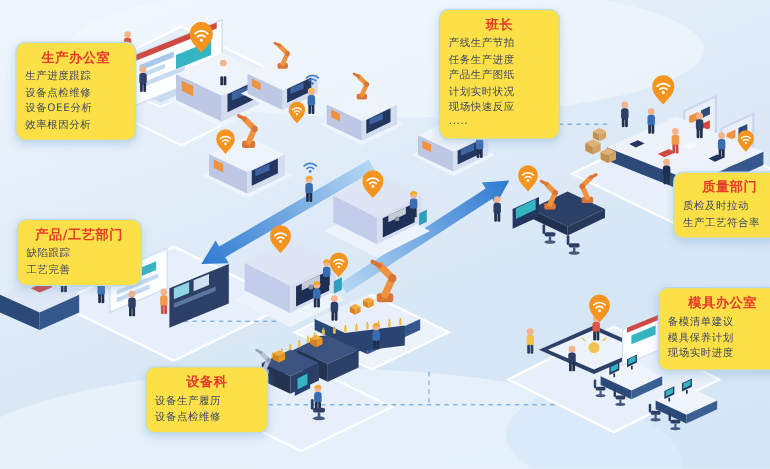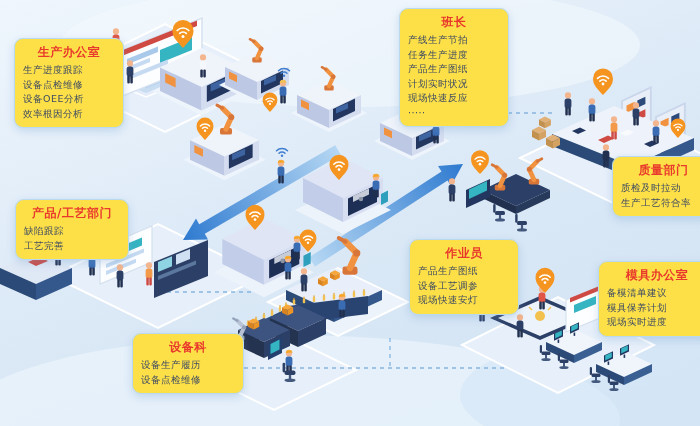--- a/index.html
+++ b/index.html
@@ -380,12 +380,6 @@
   <div class="callout-item">工艺完善</div>
 </div>
 
-<div class="callout" style="left:409px;top:239px;width:92px;">
-  <div class="callout-title">作业员</div>
-  <div class="callout-item">产品生产图纸</div>
-  <div class="callout-item">设备工艺调参</div>
-  <div class="callout-item">现场快速安灯</div>
-</div>
 
 <div class="callout" style="left:574px;top:261px;width:100px;margin-left:24px;">
   <div class="callout-title">模具办公室</div>

